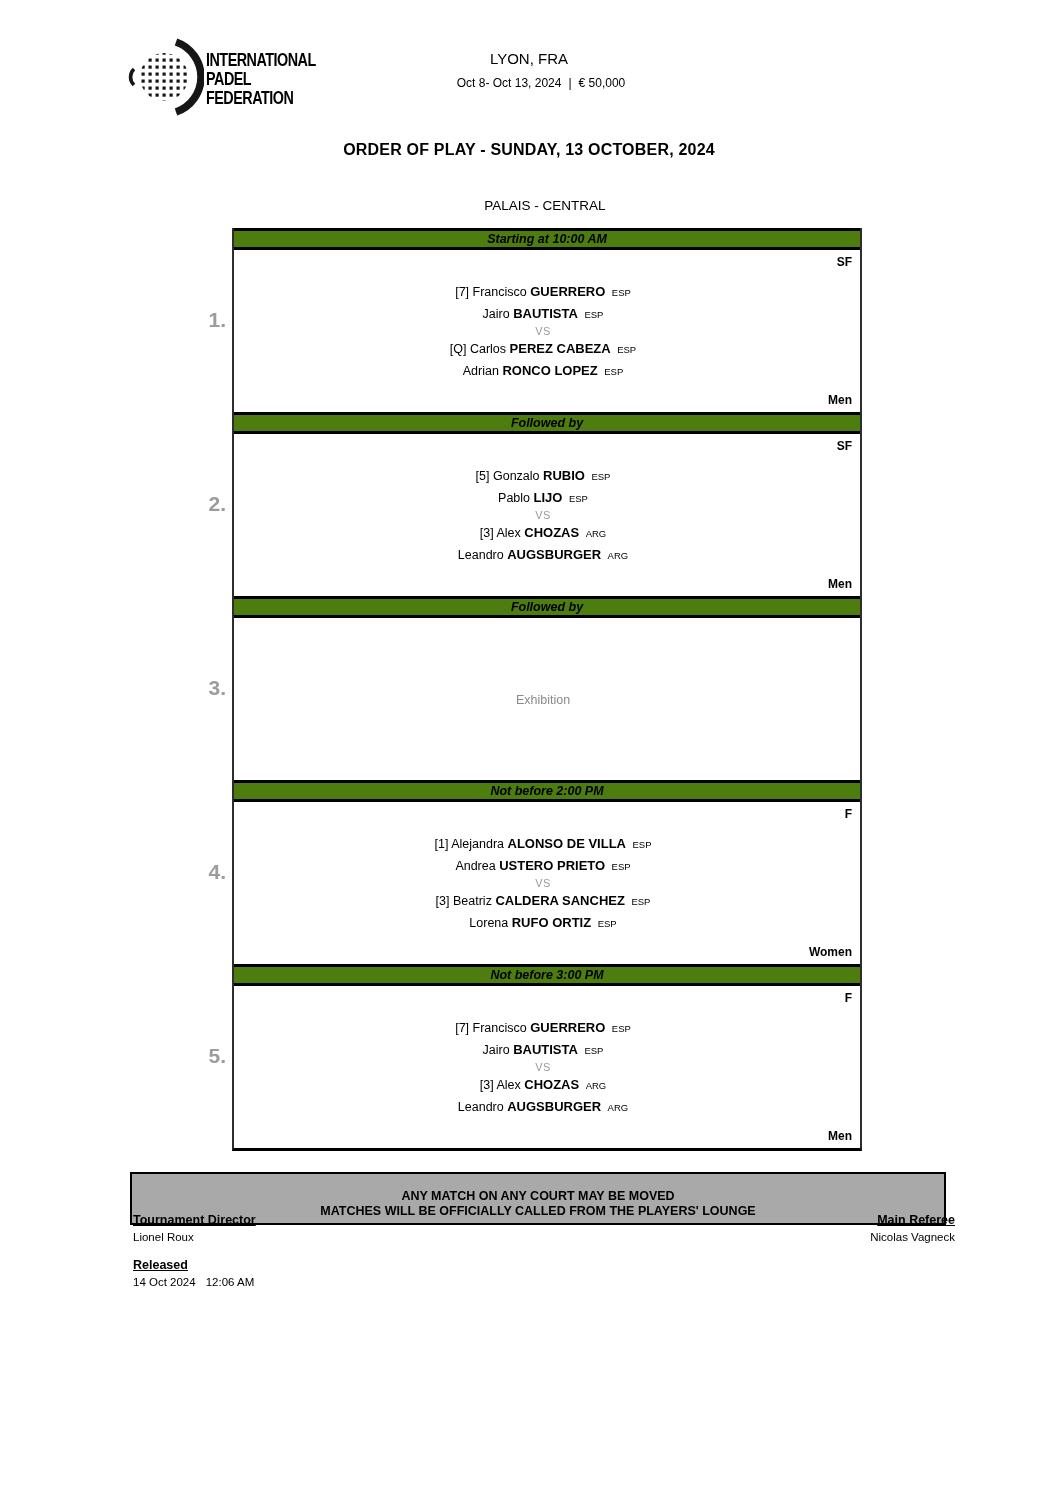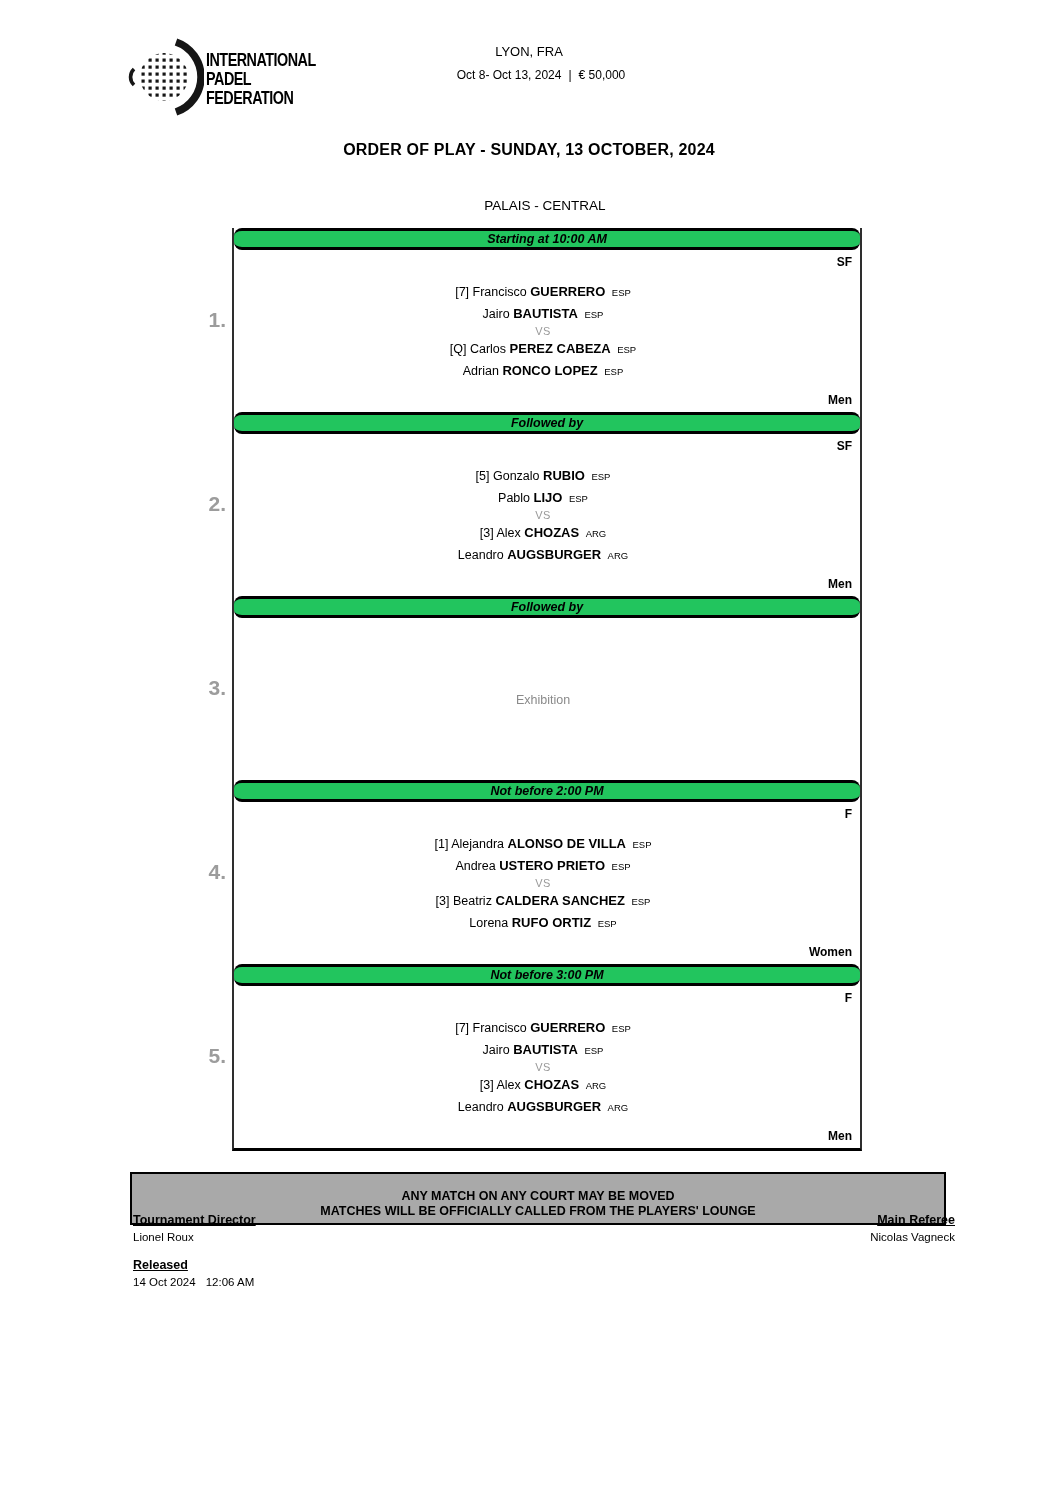--- a/index.html
+++ b/index.html
@@ -23,7 +23,7 @@
 
   .title-block { position: absolute; left: 0; top: 44px; width: 100%; text-align: center; }
   .event-title { font-size: 19px; font-weight: bold; letter-spacing: 0.3px; }
-  .event-location { font-size: 13px; margin-top: 0; text-align: center; }
+  .event-location { font-size: 15px; margin-top: 6px; text-align: center; }
   .event-dates { font-size: 12px; margin-top: 9px; padding-left: 24px; }
   .event-dates .sep { margin: 0 7px; }
 

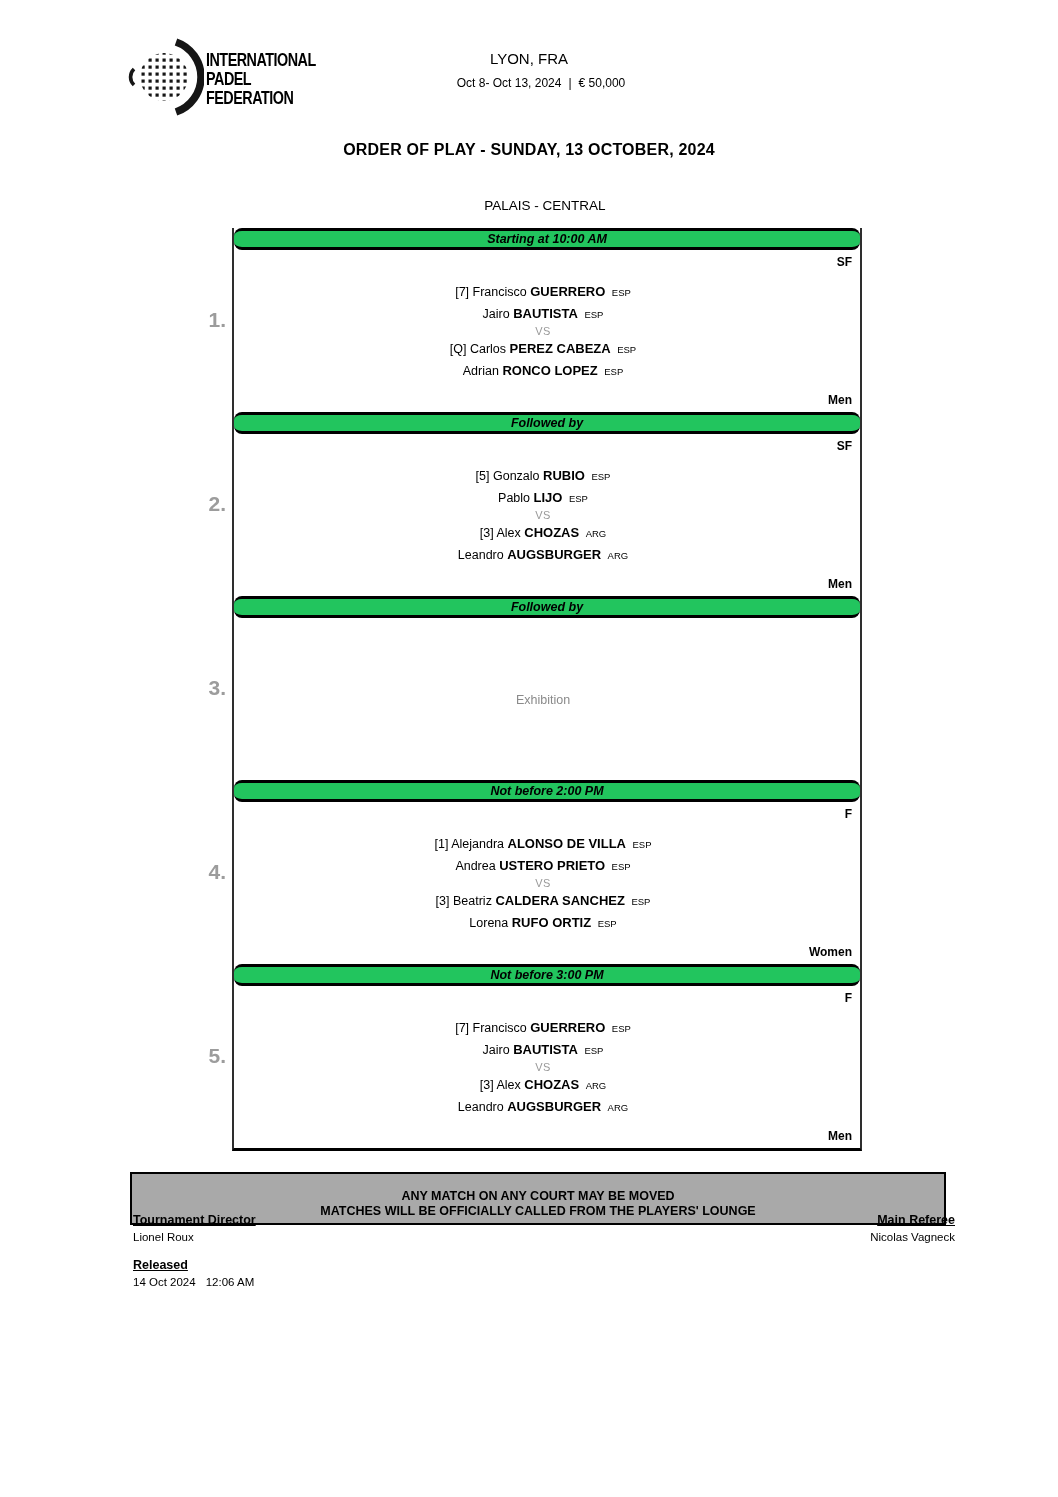--- a/index.html
+++ b/index.html
@@ -50,10 +50,10 @@
     font-size: 21px; font-weight: bold; color: #9c9c9c;
   }
   .match-header {
-    height: 16px; background: #22c55e;
+    height: 16px; background: #4d7c0f;
     border-top: 3px solid #000; border-bottom: 3px solid #000;
     display: flex; align-items: center; justify-content: center;
-    font-size: 12.5px; font-weight: bold; font-style: italic; border-radius: 8px;
+    font-size: 12.5px; font-weight: bold; font-style: italic;
   }
   .match-body {
     height: 162px; box-sizing: border-box; padding: 5px 8px 4px 0;

